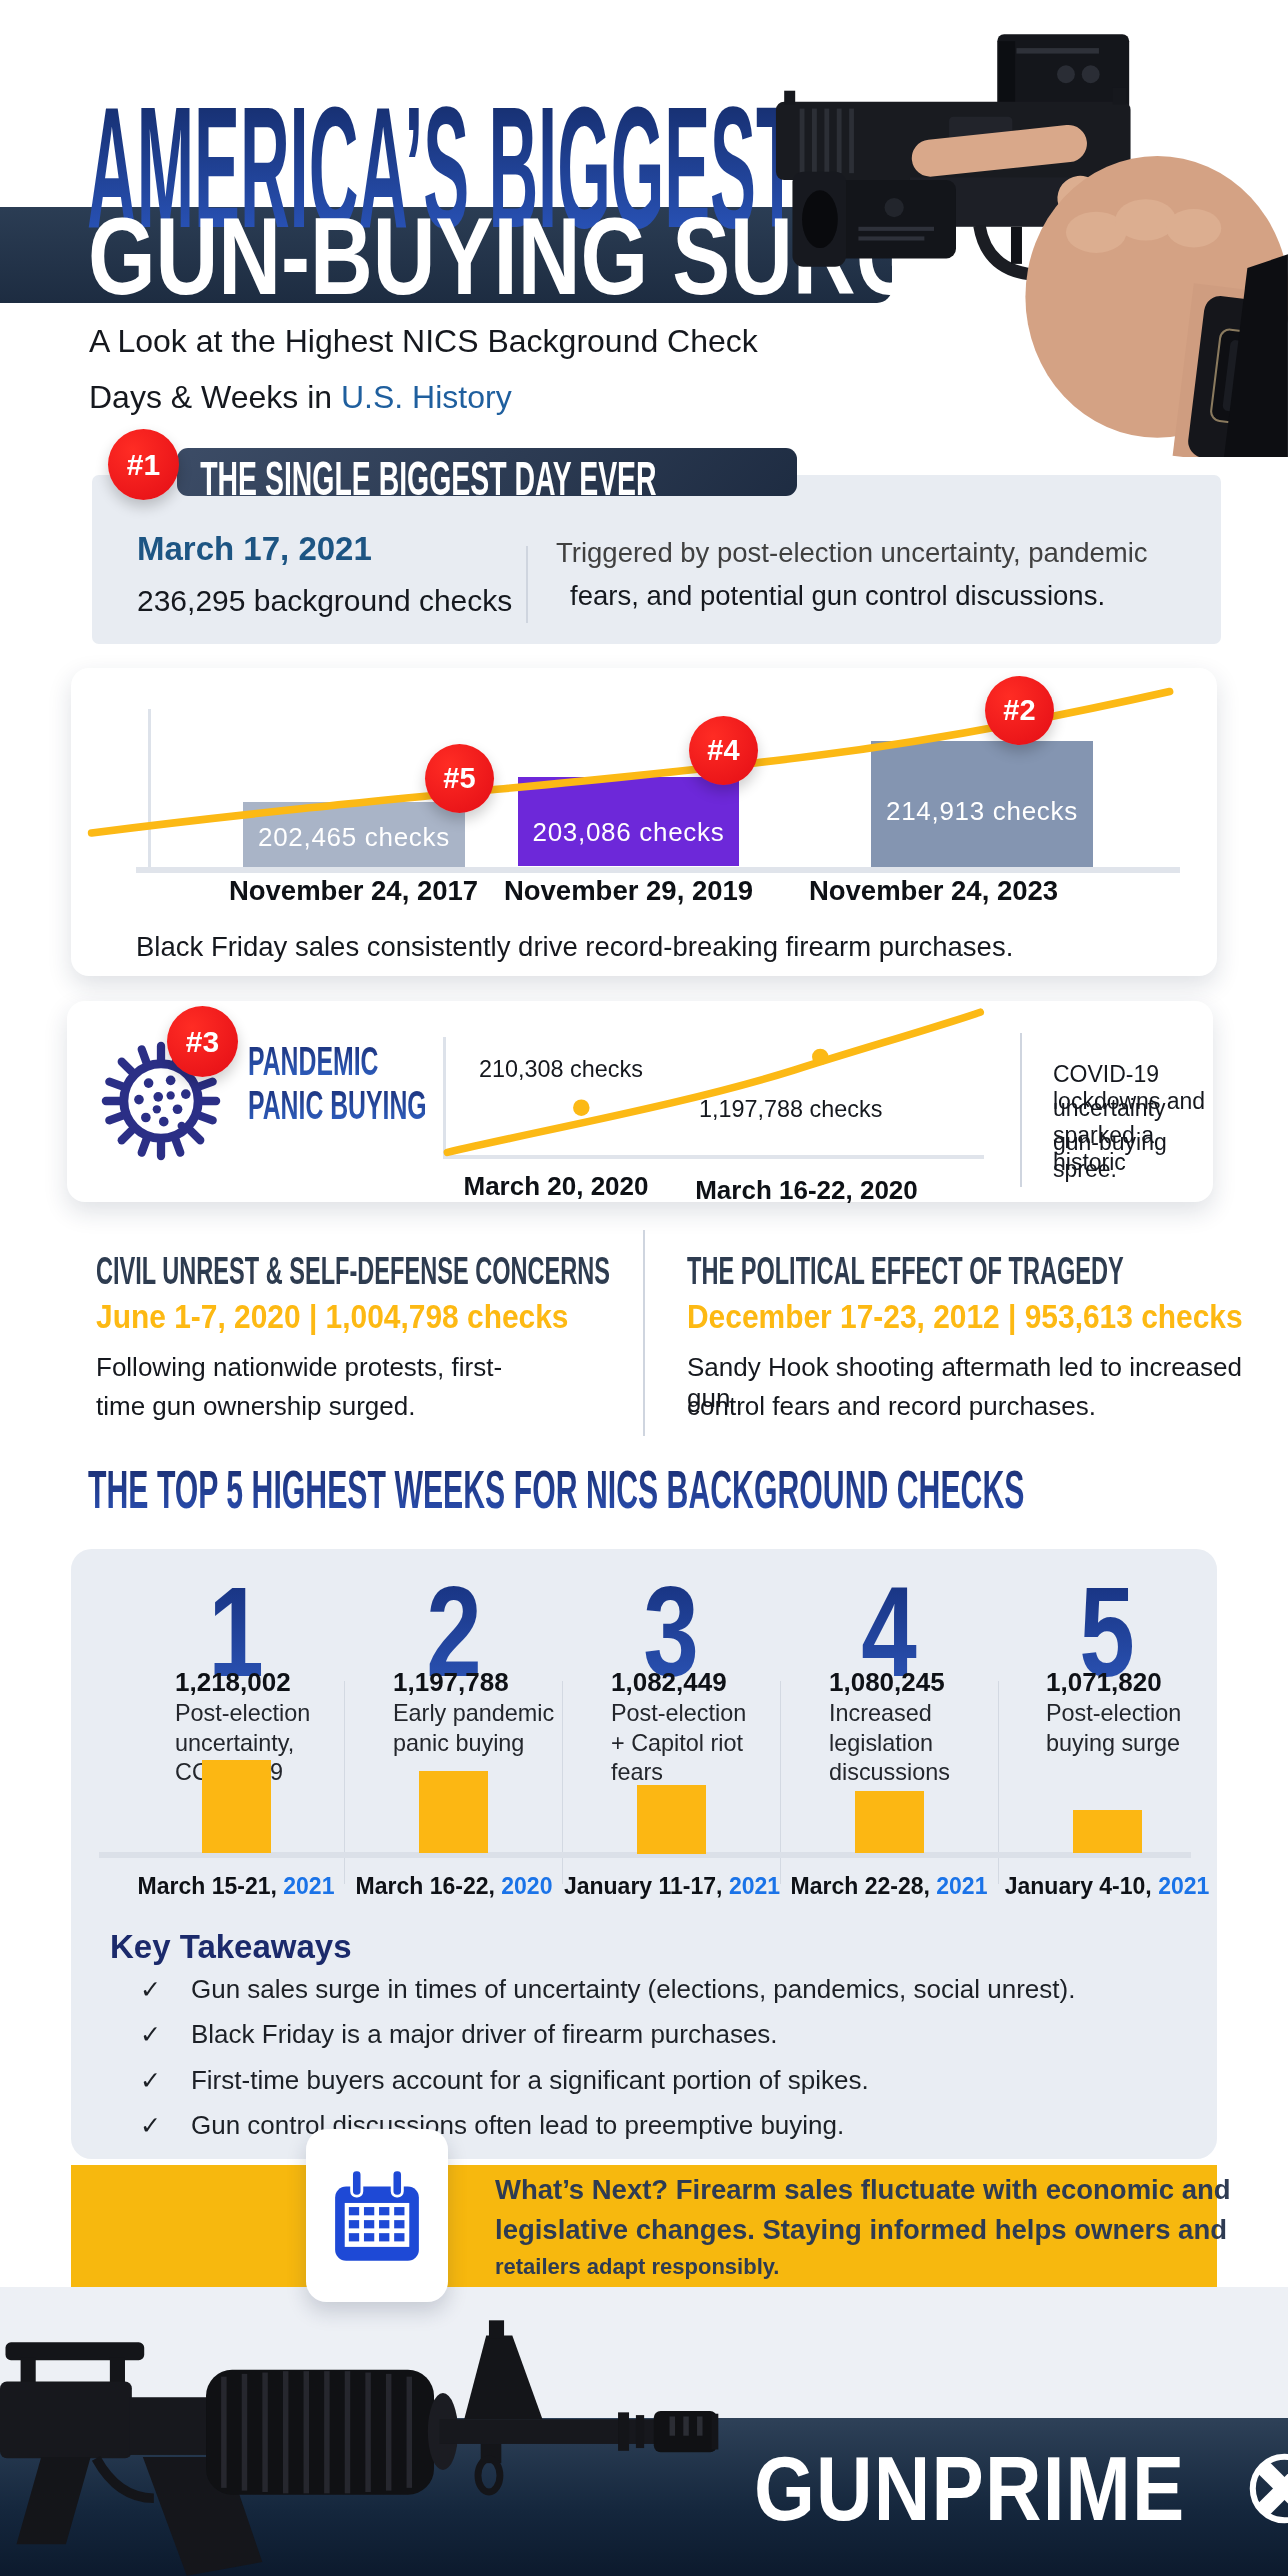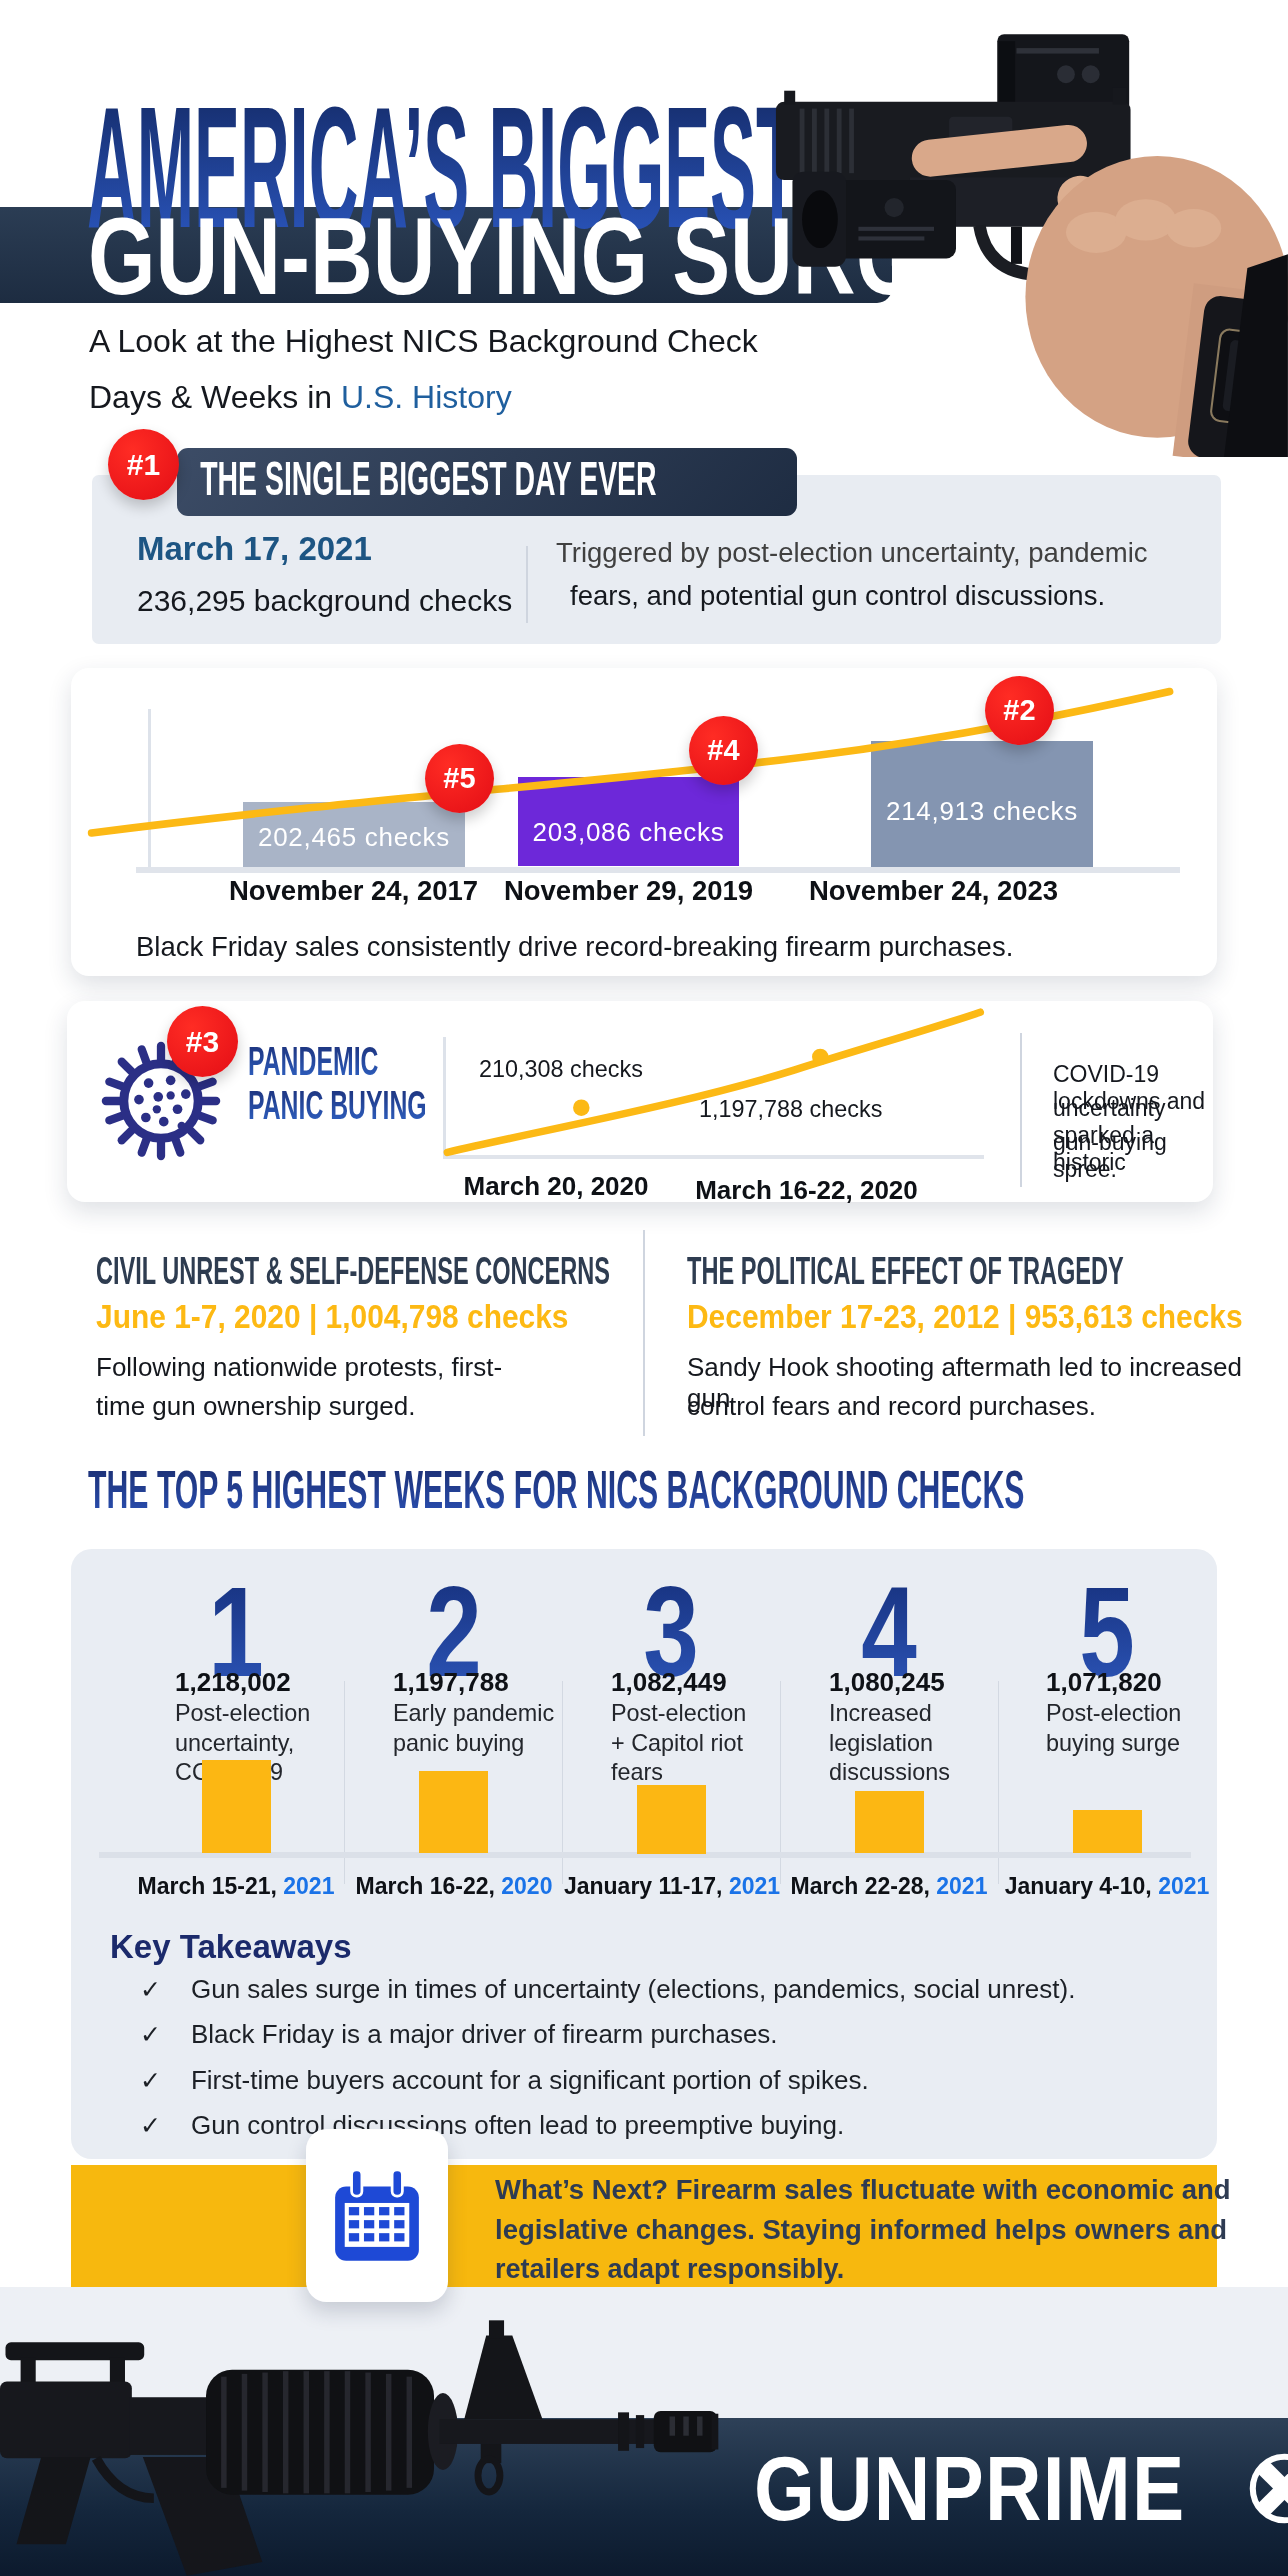--- a/index.html
+++ b/index.html
@@ -103,7 +103,7 @@
   </svg>
 
   <div class="abs" style="left:92px;top:475px;width:1129px;height:169px;background:#e8ecf2;border-radius:6.9px;z-index:1;"></div>
-  <div class="abs" style="left:177px;top:448px;width:620px;height:68px;border-radius:11px;
+  <div class="abs" style="left:177px;top:448px;width:620px;height:48px;border-radius:11px;
               background:linear-gradient(135deg,#3c4c66,#1e2c42);z-index:2;">
     <span class="cx" style="font-size:49px;line-height:60px;transform:scaleX(.58);padding-left:40px;color:#fff;">THE SINGLE BIGGEST DAY EVER</span>
   </div>

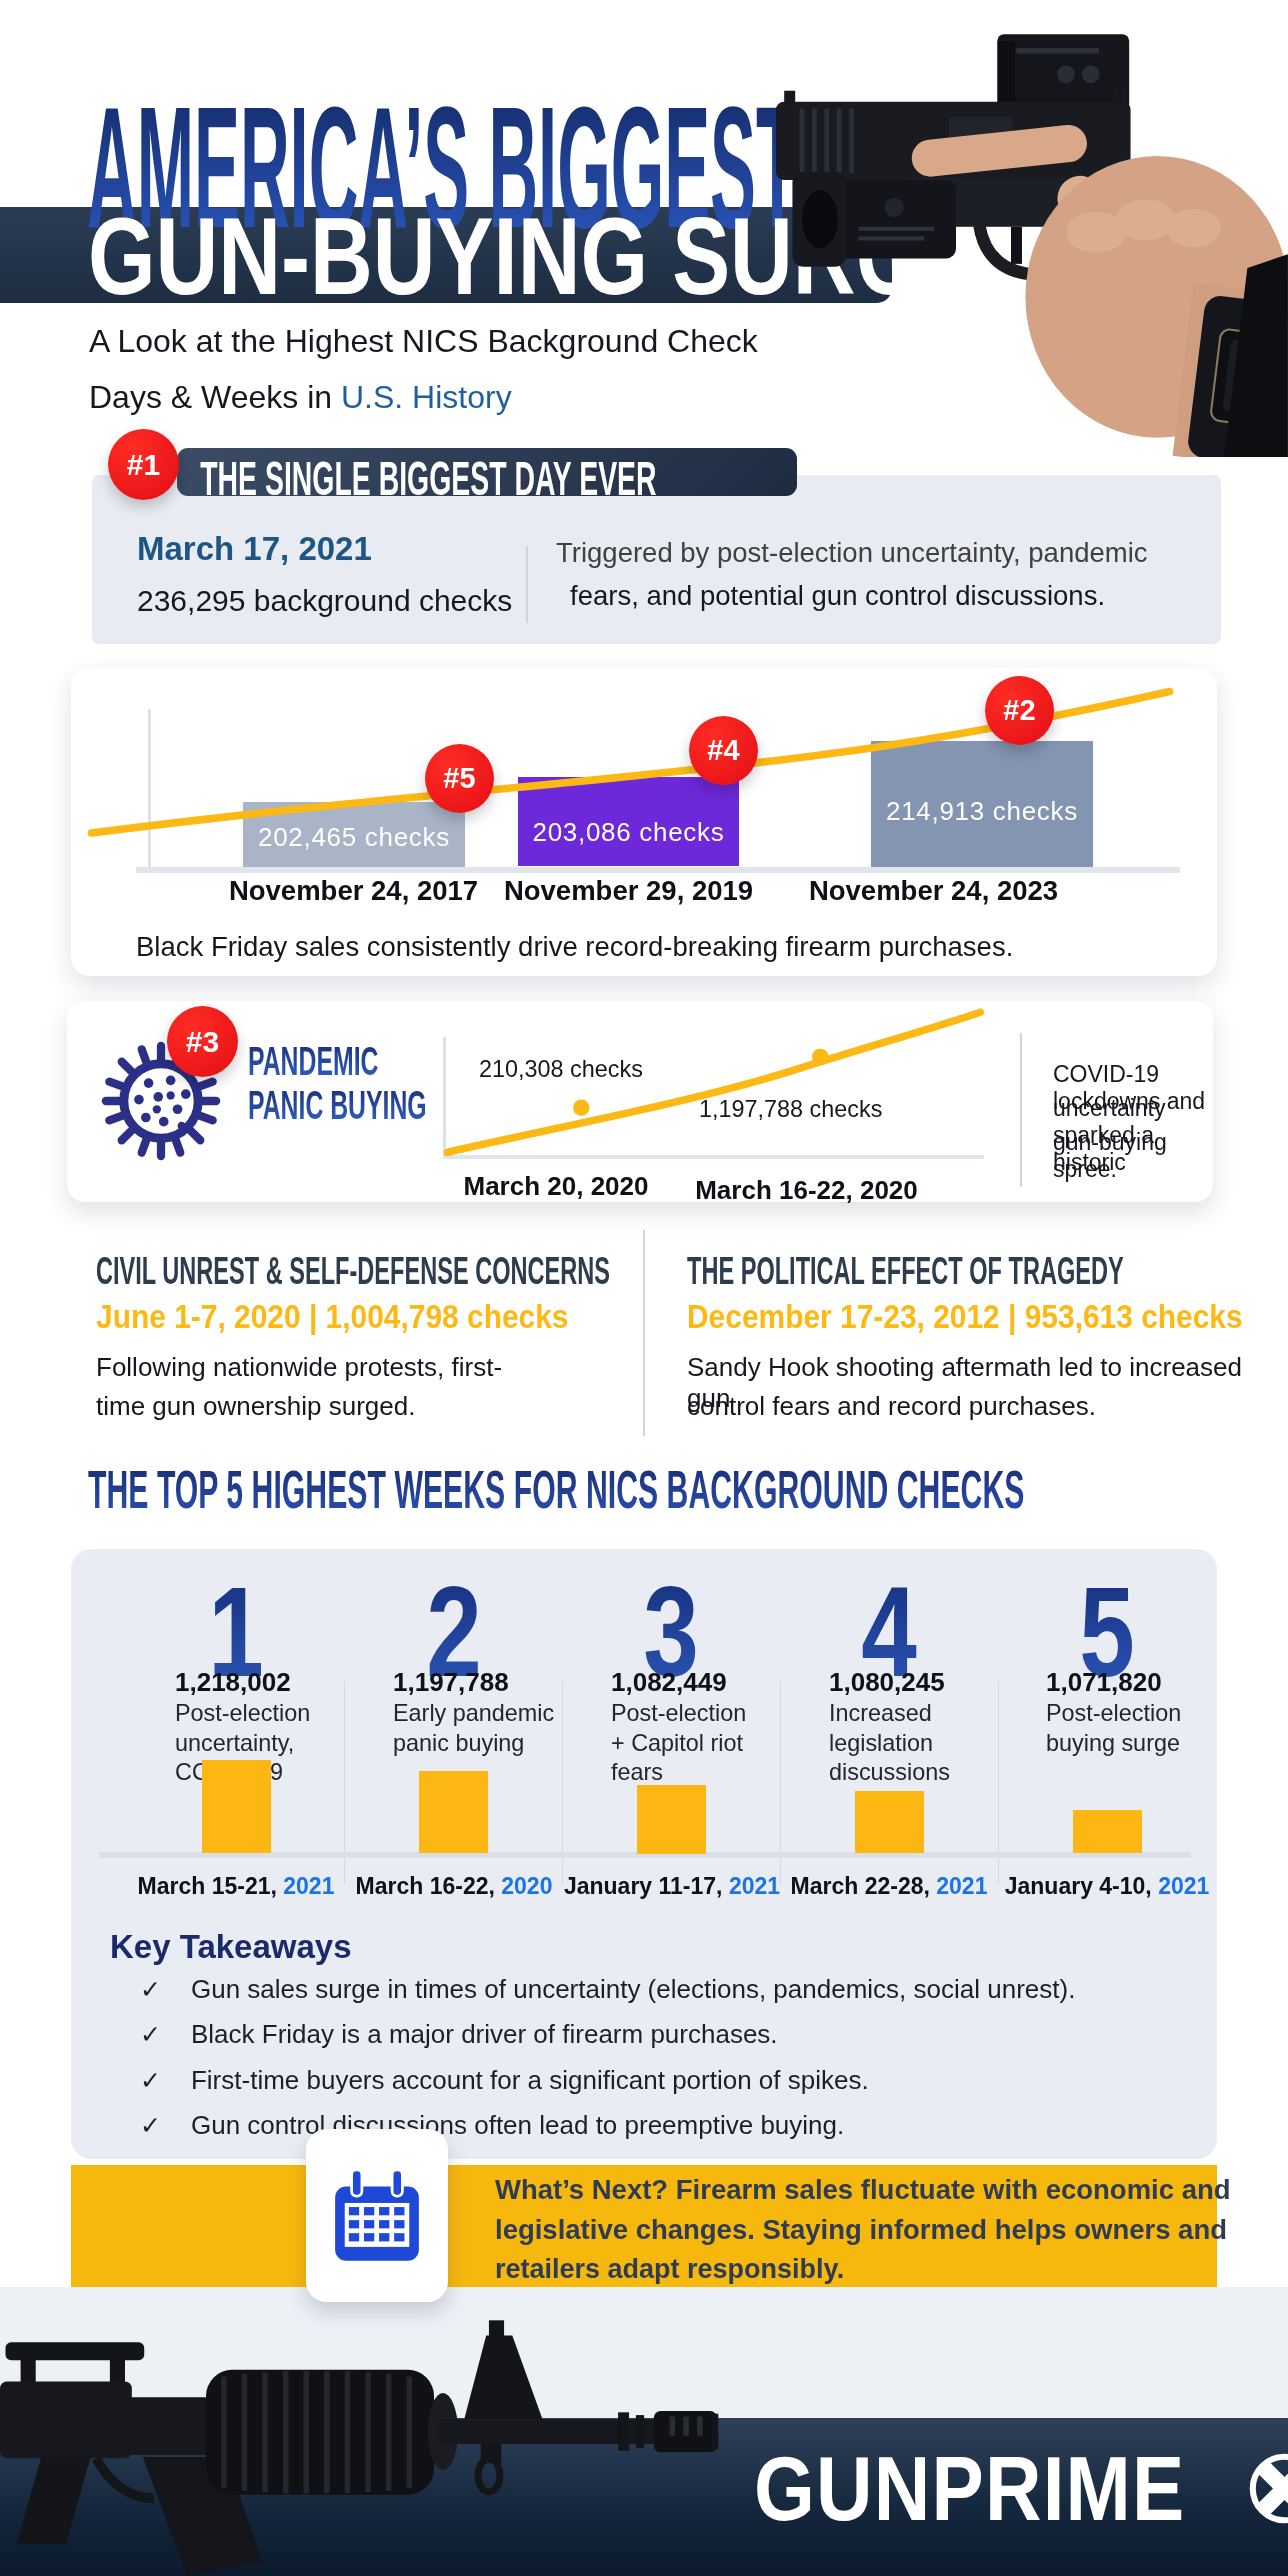--- a/index.html
+++ b/index.html
@@ -347,7 +347,7 @@
   </div>
   <div class="abs" style="left:495px;top:2174px;font-size:27.5px;font-weight:700;color:#2e3b52;z-index:2;">What’s Next? Firearm sales fluctuate with economic and</div>
   <div class="abs" style="left:495px;top:2214px;font-size:27.5px;font-weight:700;color:#2e3b52;z-index:2;">legislative changes. Staying informed helps owners and</div>
-  <div class="abs" style="left:495px;top:2254px;font-size:27px;font-weight:700;color:#2e3b52;z-index:2;">retailers adapt responsibly.</div>
+  <div class="abs" style="left:495px;top:2254px;font-size:22px;font-weight:700;color:#2e3b52;z-index:2;">retailers adapt responsibly.</div>
 
   <div class="abs" style="left:0;top:2287px;width:1288px;height:132px;background:#edf0f5;"></div>
   <div class="abs" style="left:0;top:2418px;width:1288px;height:158px;

